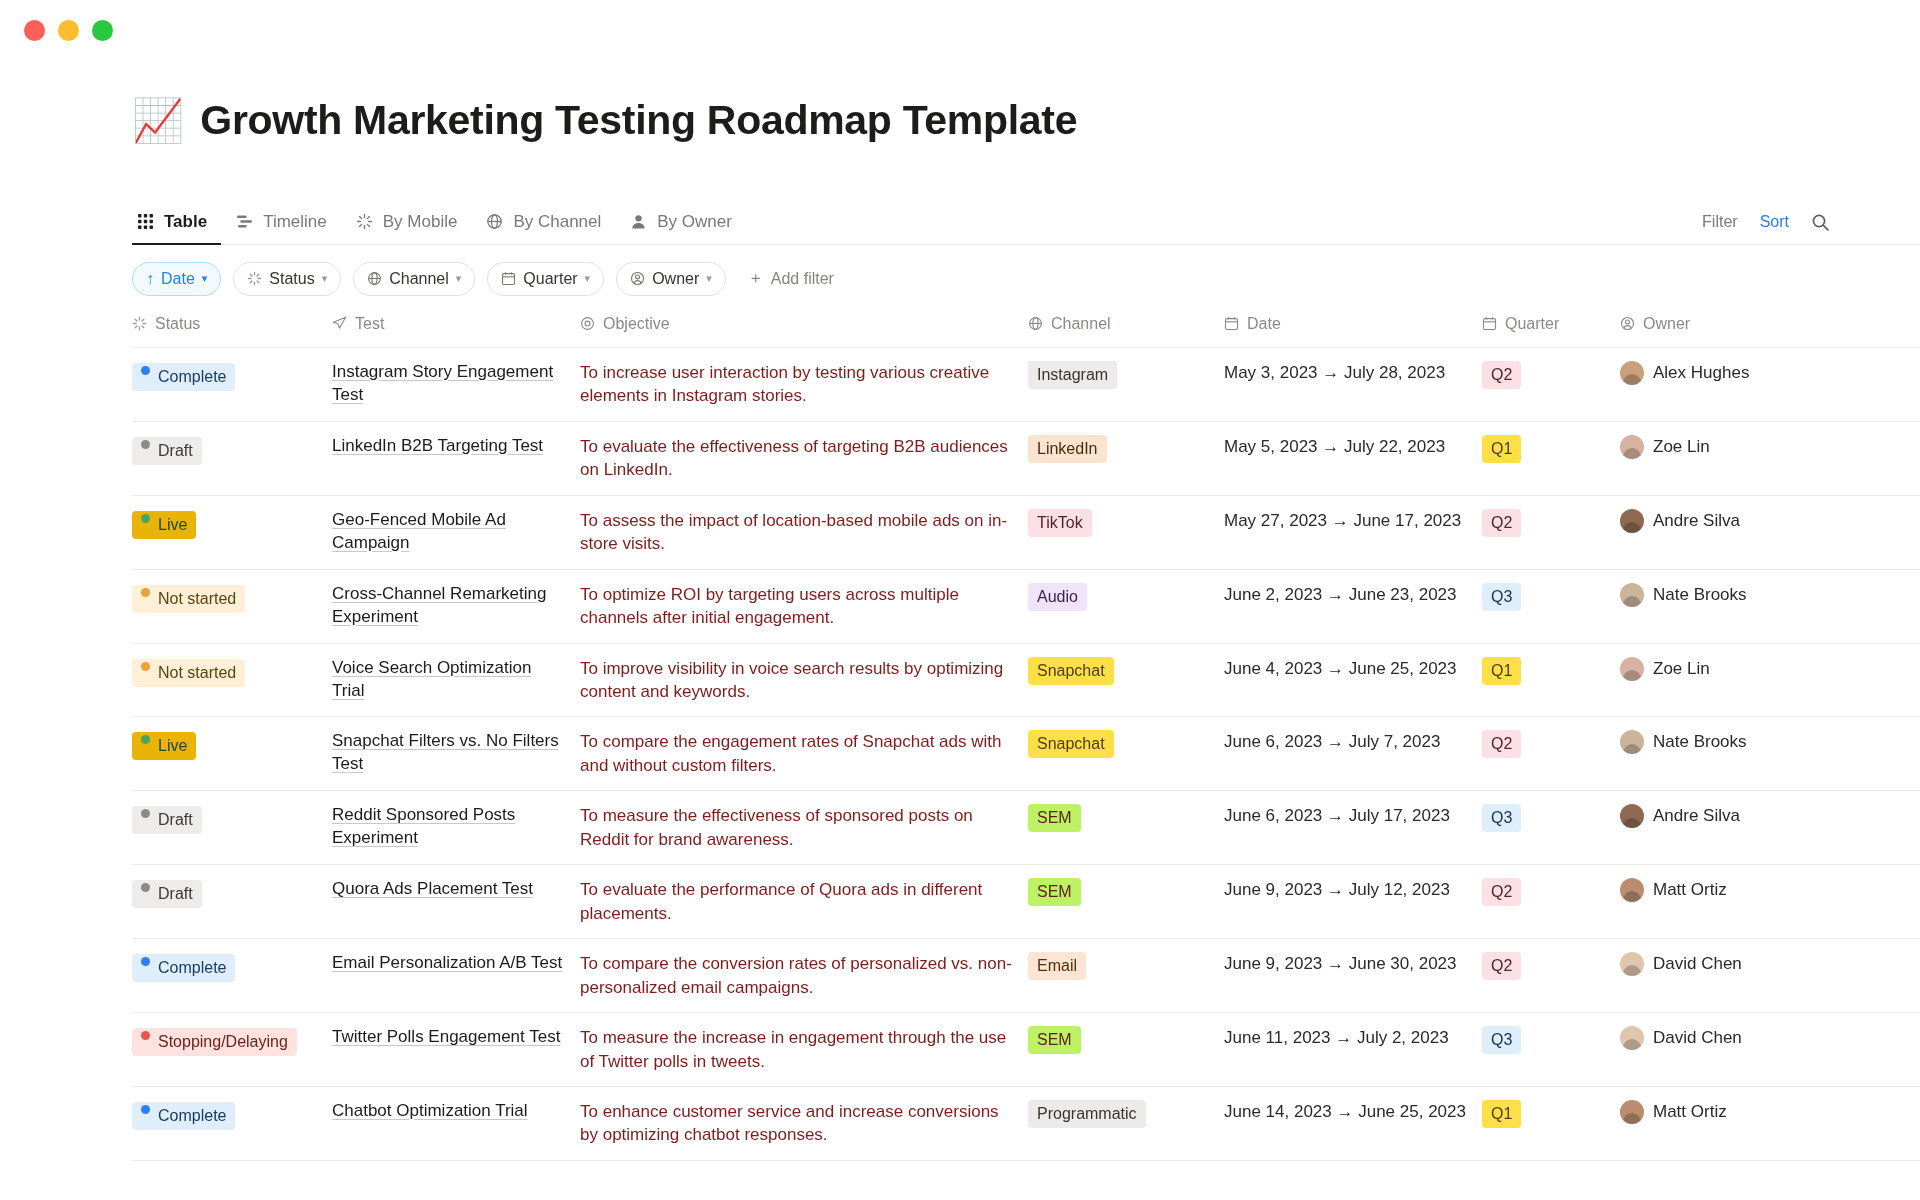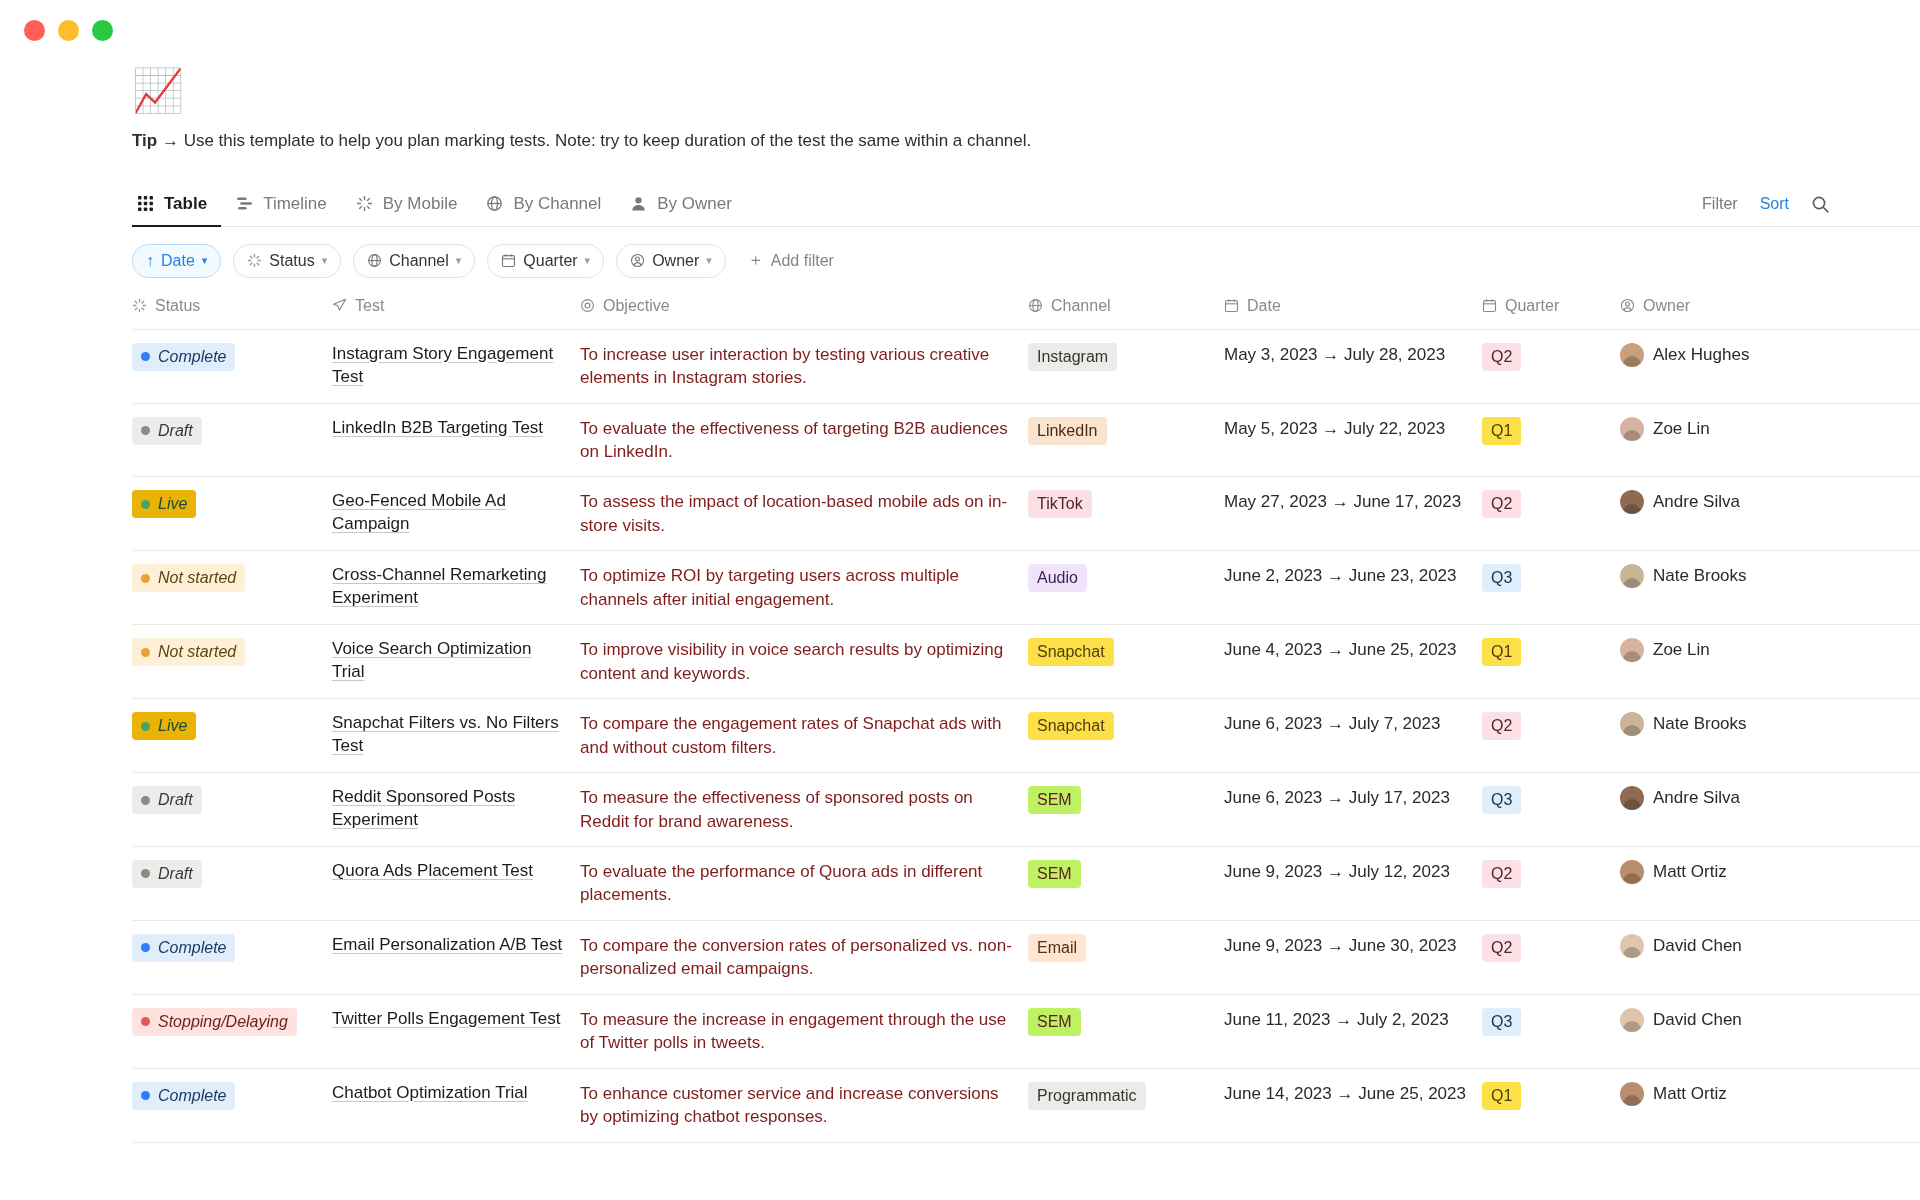--- a/index.html
+++ b/index.html
@@ -253,6 +253,7 @@
 
   <div class="title-row">
     <span class="title-emoji">📈</span>
+    <h1 class="page-title">Growth Marketing Testing Roadmap Template</h1>
   </div>
 
   <div class="tip-line">

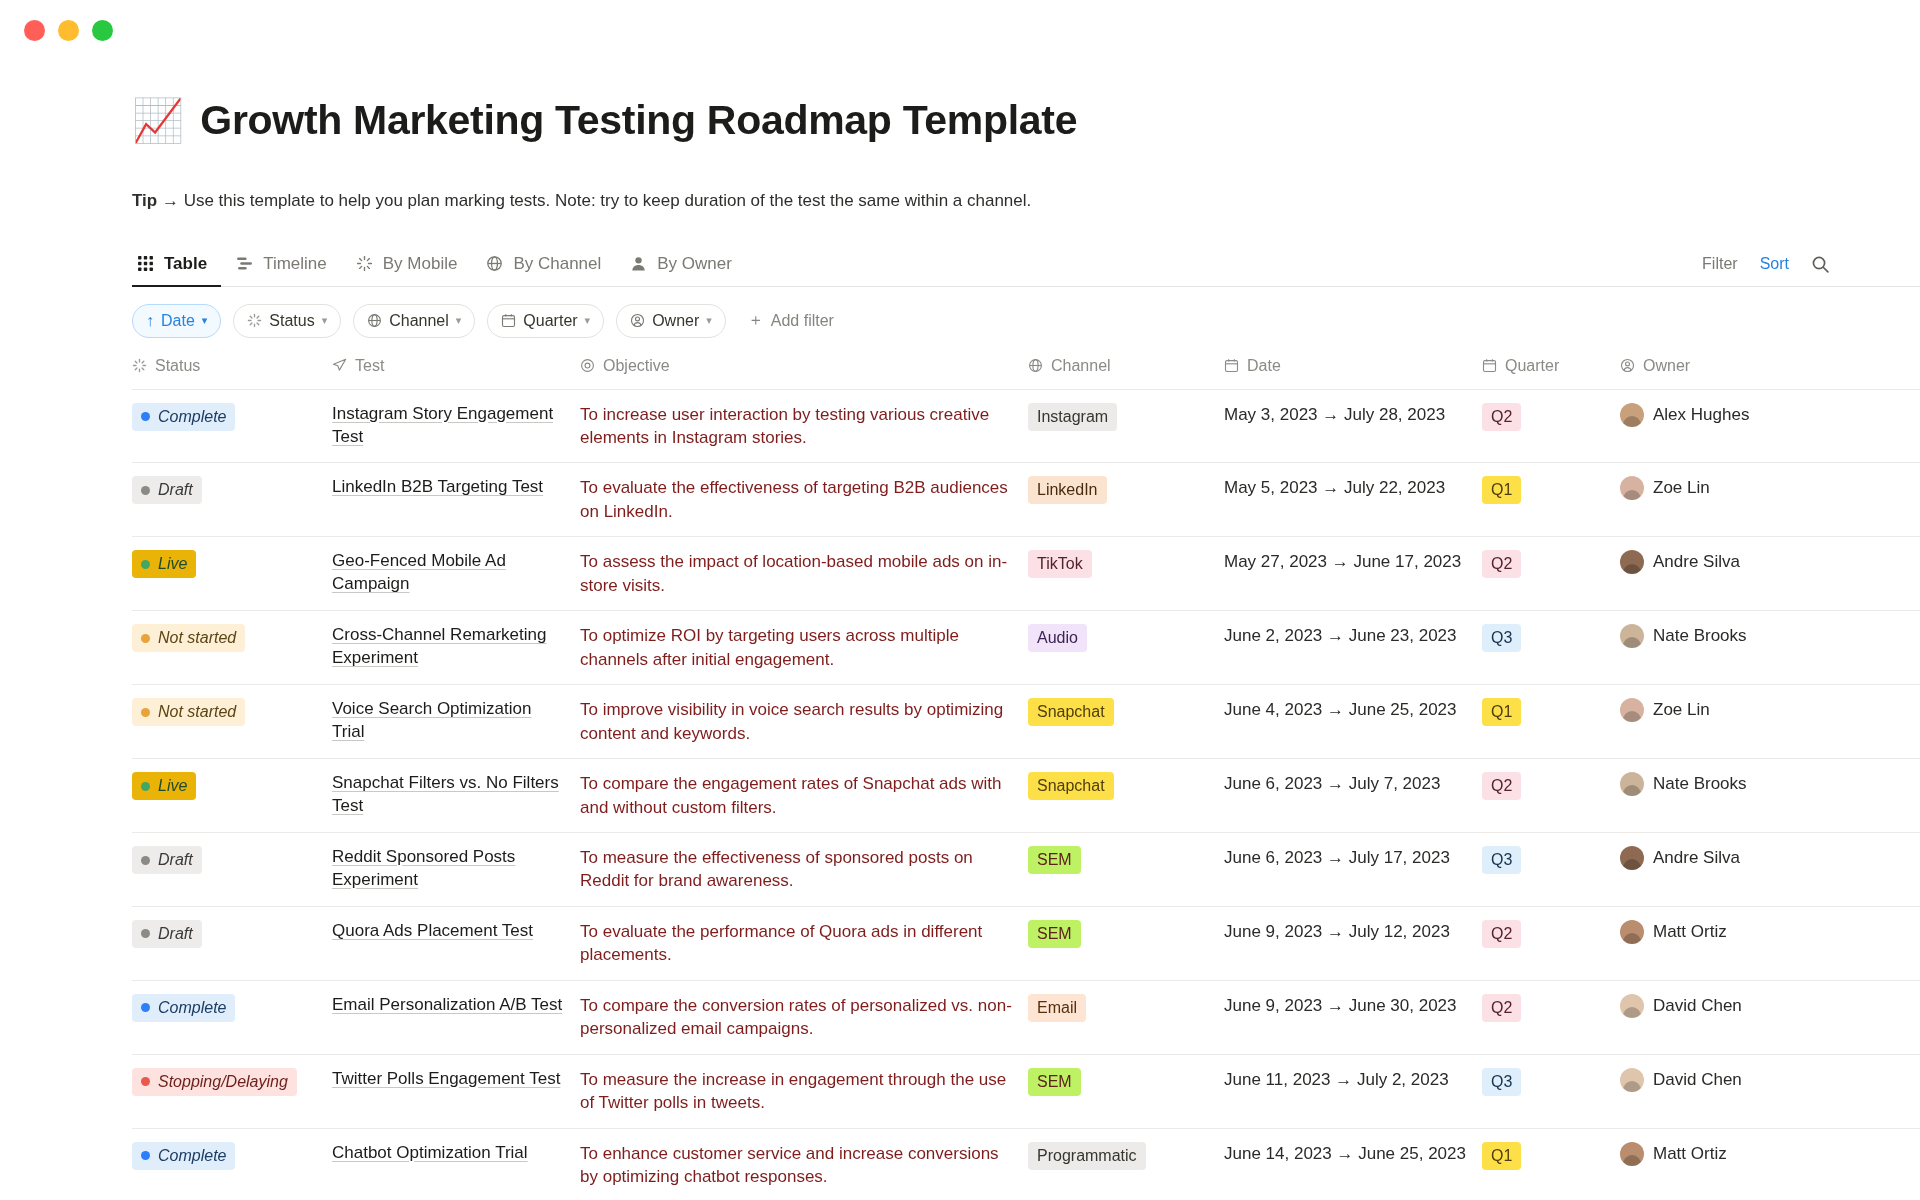--- a/index.html
+++ b/index.html
@@ -256,9 +256,6 @@
     <h1 class="page-title">Growth Marketing Testing Roadmap Template</h1>
   </div>
 
-  <div class="tip-line">
-    <b>Tip →</b><span> Use this template to help you plan marking tests. Note: try to keep duration of the test the same within a channel.</span>
-  </div>
 
   <div class="view-bar">
     <div class="views">

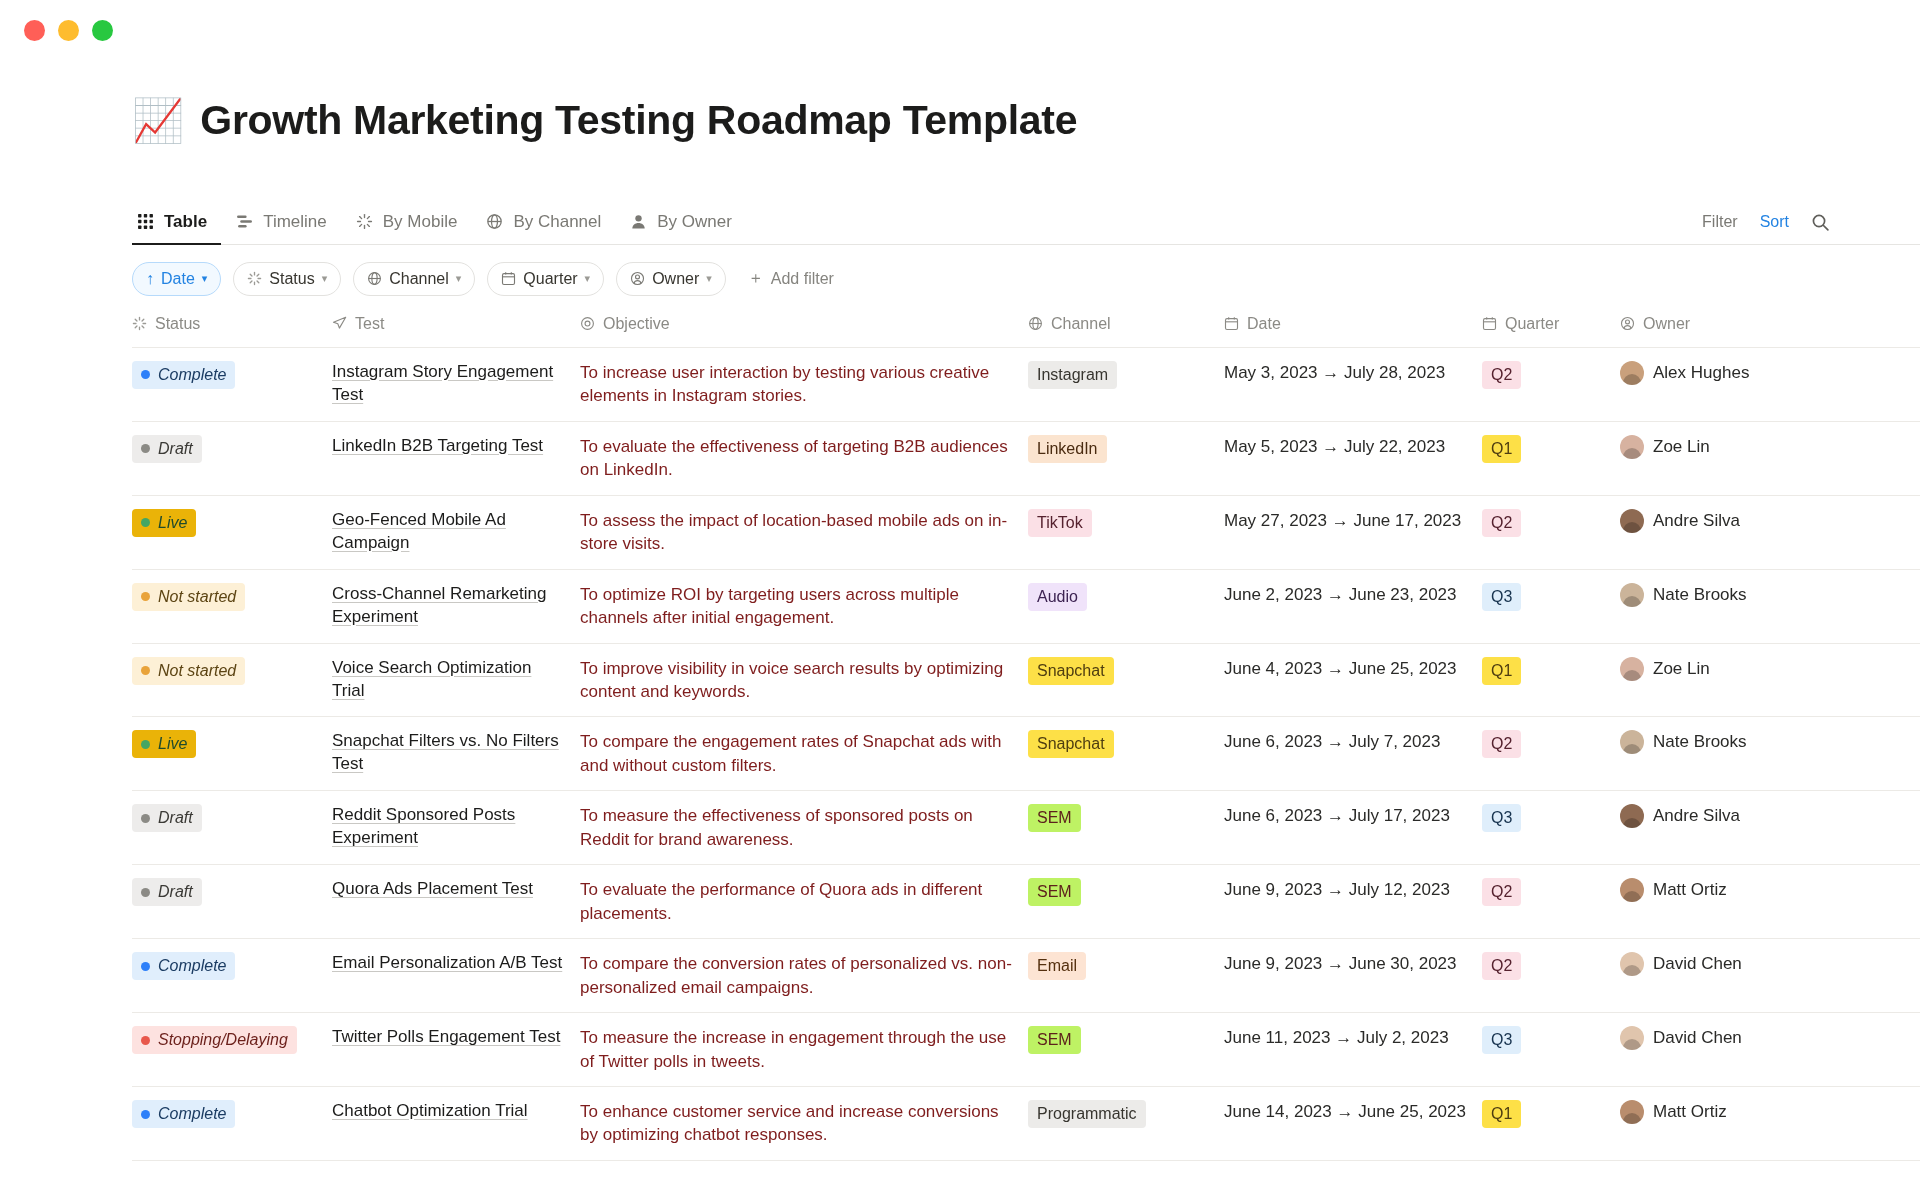--- a/index.html
+++ b/index.html
@@ -163,14 +163,13 @@
   td.cell-status { padding-left: 0; }
   .pill {
     display: inline-flex;
-    align-items: center;
+    align-items: flex-start;
     gap: 8px;
     border-radius: 4px;
     padding: 3px 9px;
     font-size: 16px;
     line-height: 22px;
     white-space: nowrap;
-    font-style: italic;
   }
   .pill .bullet { width: 9px; height: 9px; border-radius: 50%; display: inline-block; }
   .pill.complete { background: #e0eefc; color: #1b3c63; }

